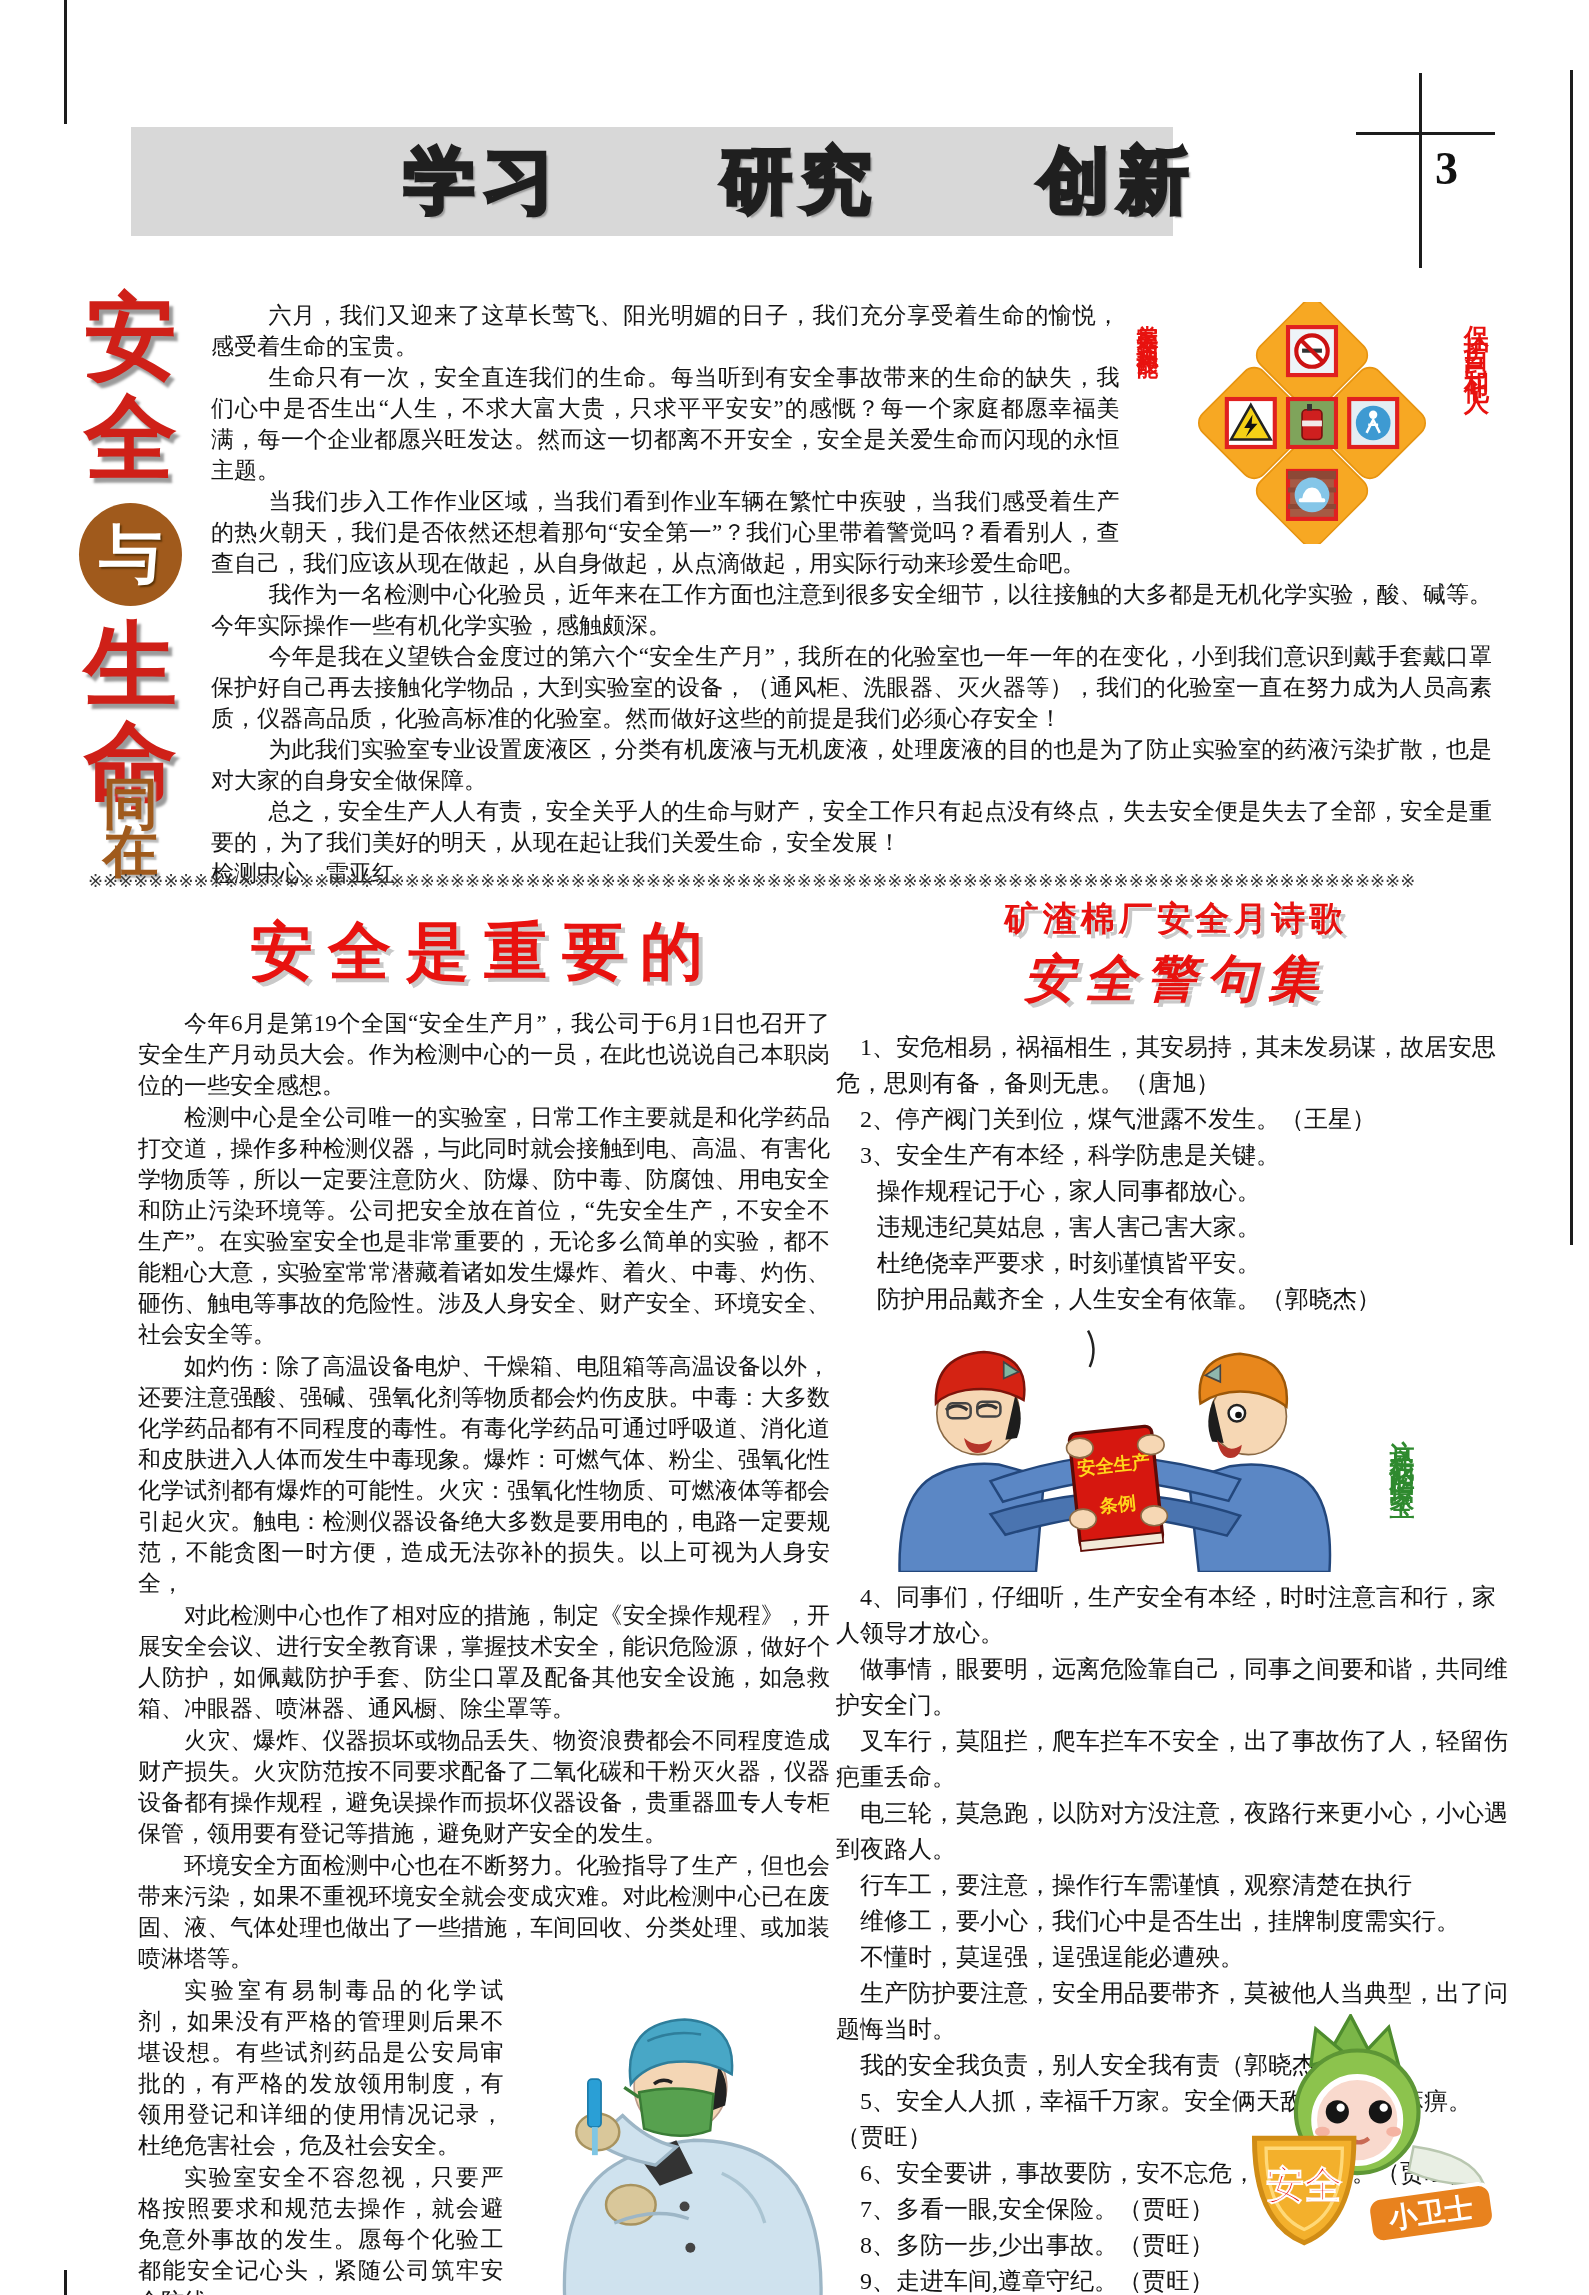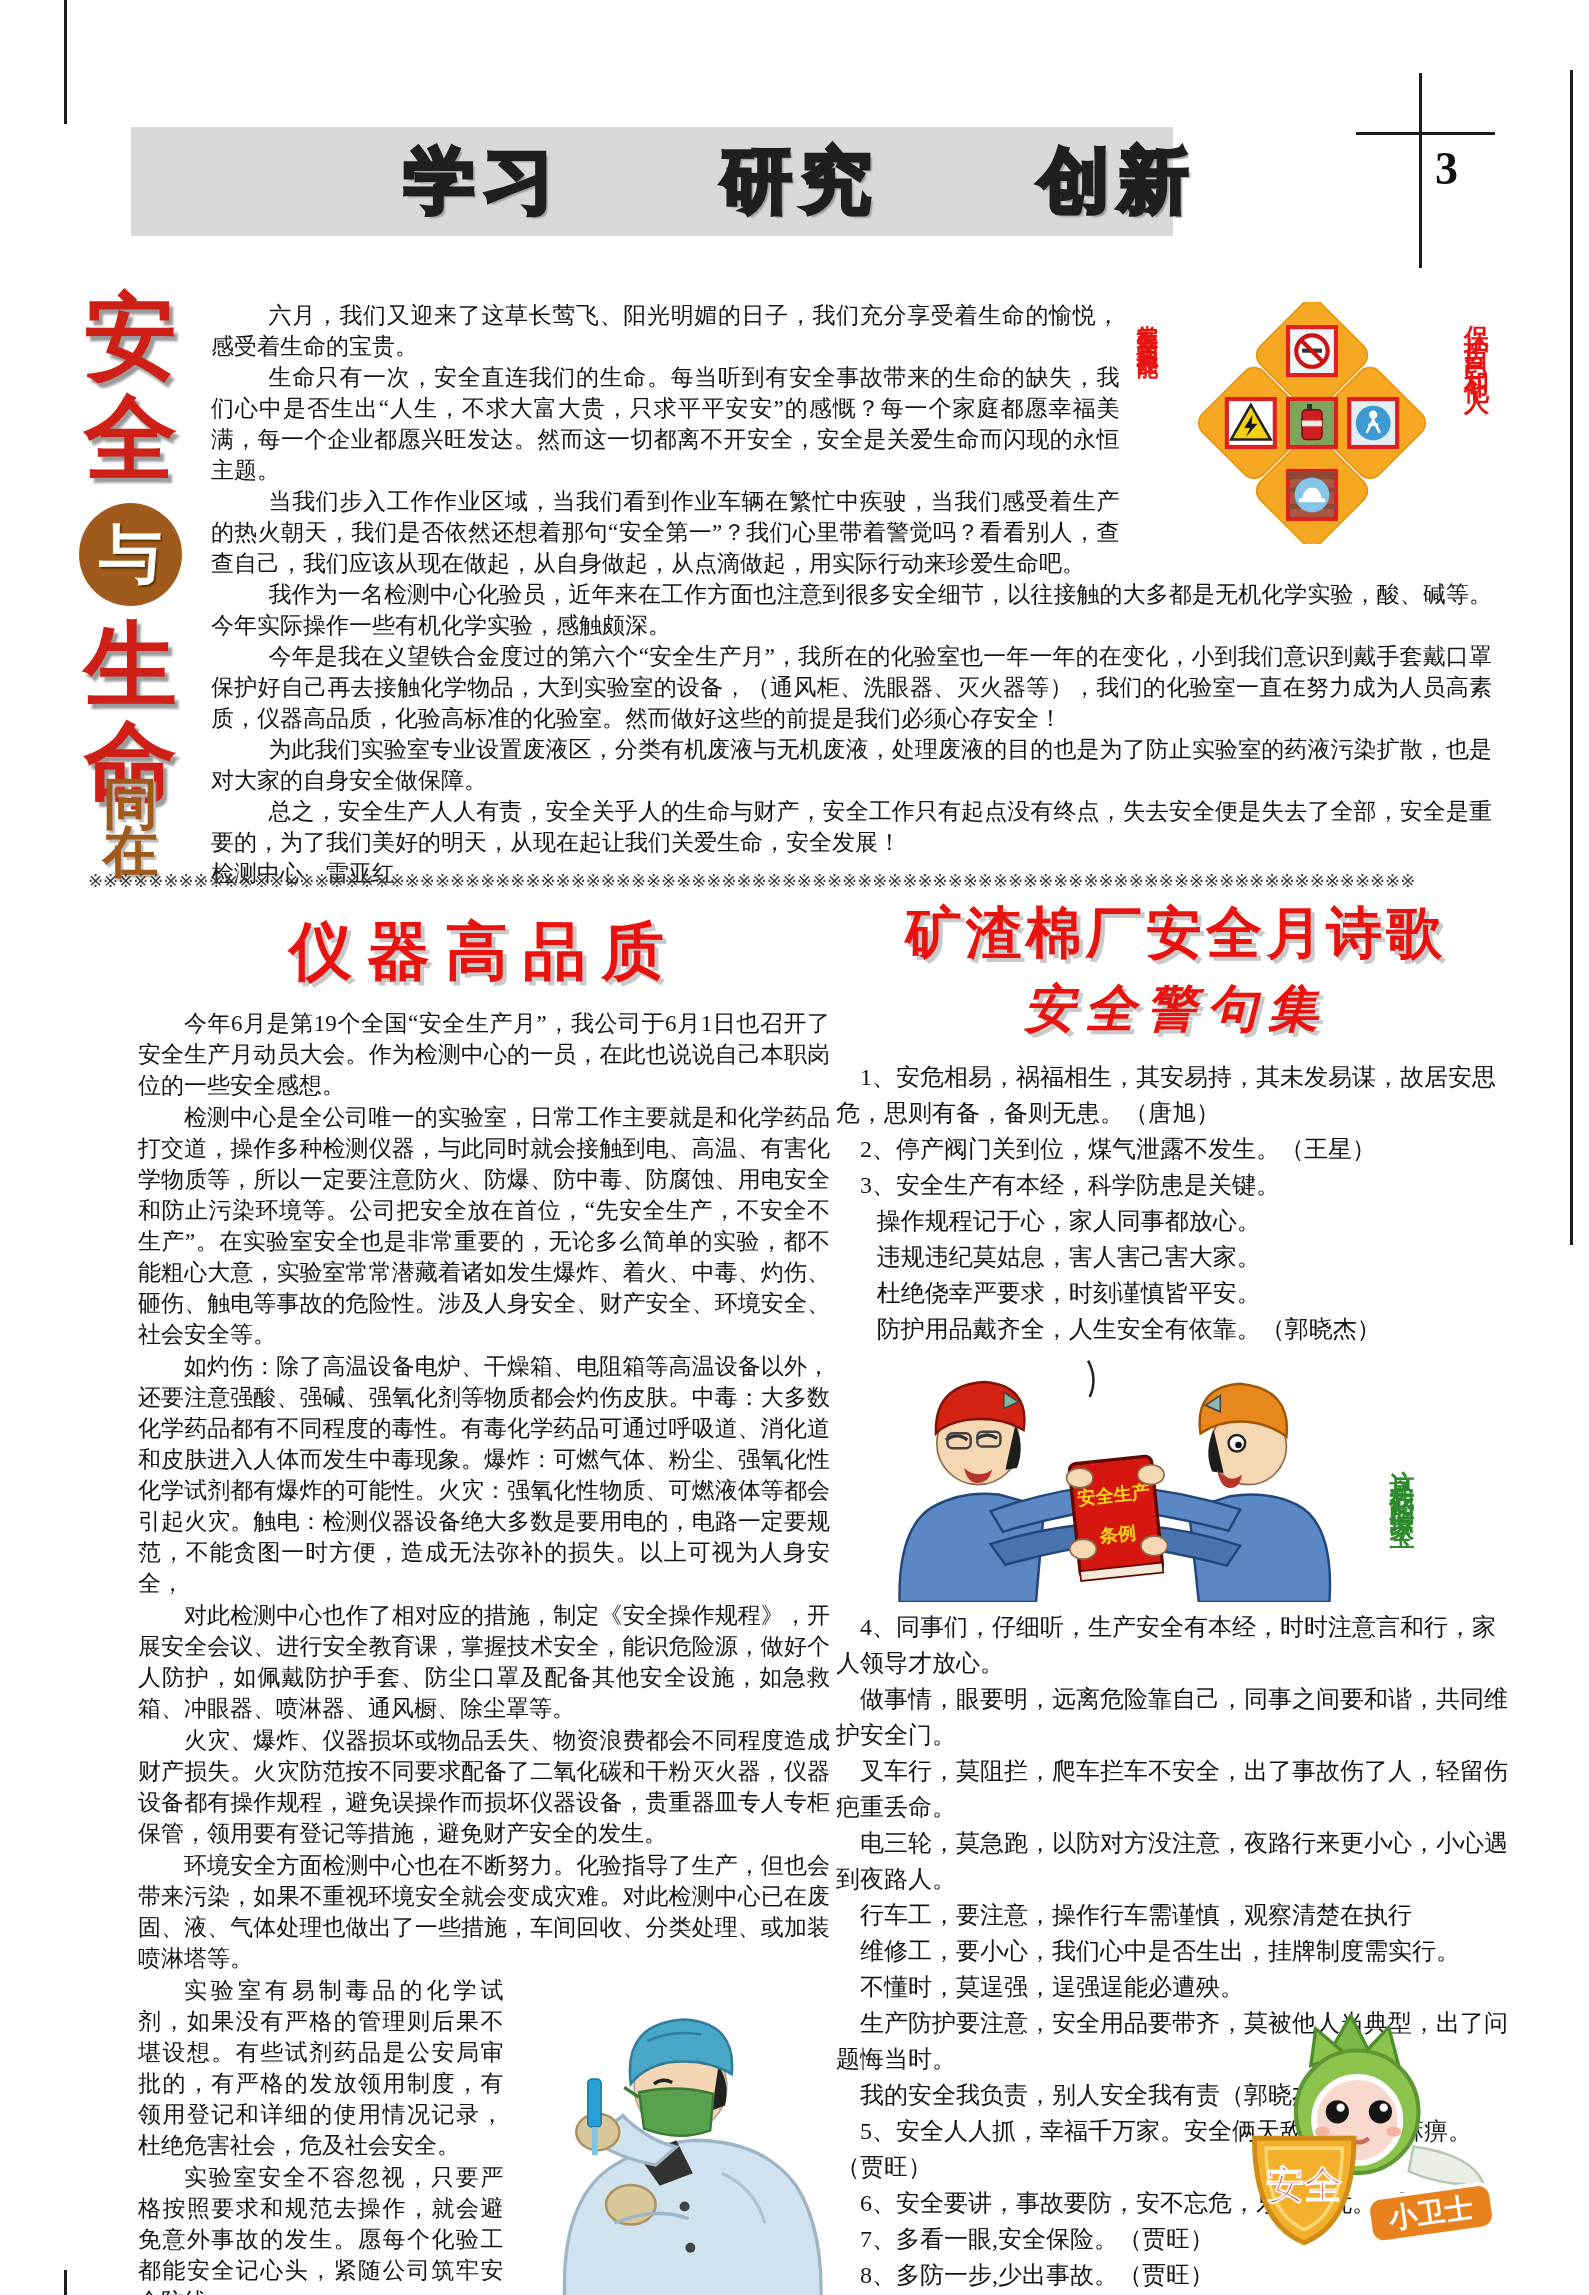--- a/index.html
+++ b/index.html
@@ -177,7 +177,7 @@
 <div class="abs divider">※※※※※※※※※※※※※※※※※※※※※※※※※※※※※※※※※※※※※※※※※※※※※※※※※※※※※※※※※※※※※※※※※※※※※※※※※※※※※※※※※※※※※※※※</div>
 
 <div class="abs col-left">
-  <div class="red-title lab-title">仪器高品质</div>
+  <div class="red-title lab-title">安全是重要的</div>
   <div class="lab-body">
     <p>今年6月是第19个全国“安全生产月”，我公司于6月1日也召开了安全生产月动员大会。作为检测中心的一员，在此也说说自己本职岗位的一些安全感想。</p>
     <p>检测中心是全公司唯一的实验室，日常工作主要就是和化学药品打交道，操作多种检测仪器，与此同时就会接触到电、高温、有害化学物质等，所以一定要注意防火、防爆、防中毒、防腐蚀、用电安全和防止污染环境等。公司把安全放在首位，“先安全生产，不安全不生产”。在实验室安全也是非常重要的，无论多么简单的实验，都不能粗心大意，实验室常常潜藏着诸如发生爆炸、着火、中毒、灼伤、砸伤、触电等事故的危险性。涉及人身安全、财产安全、环境安全、社会安全等。</p>

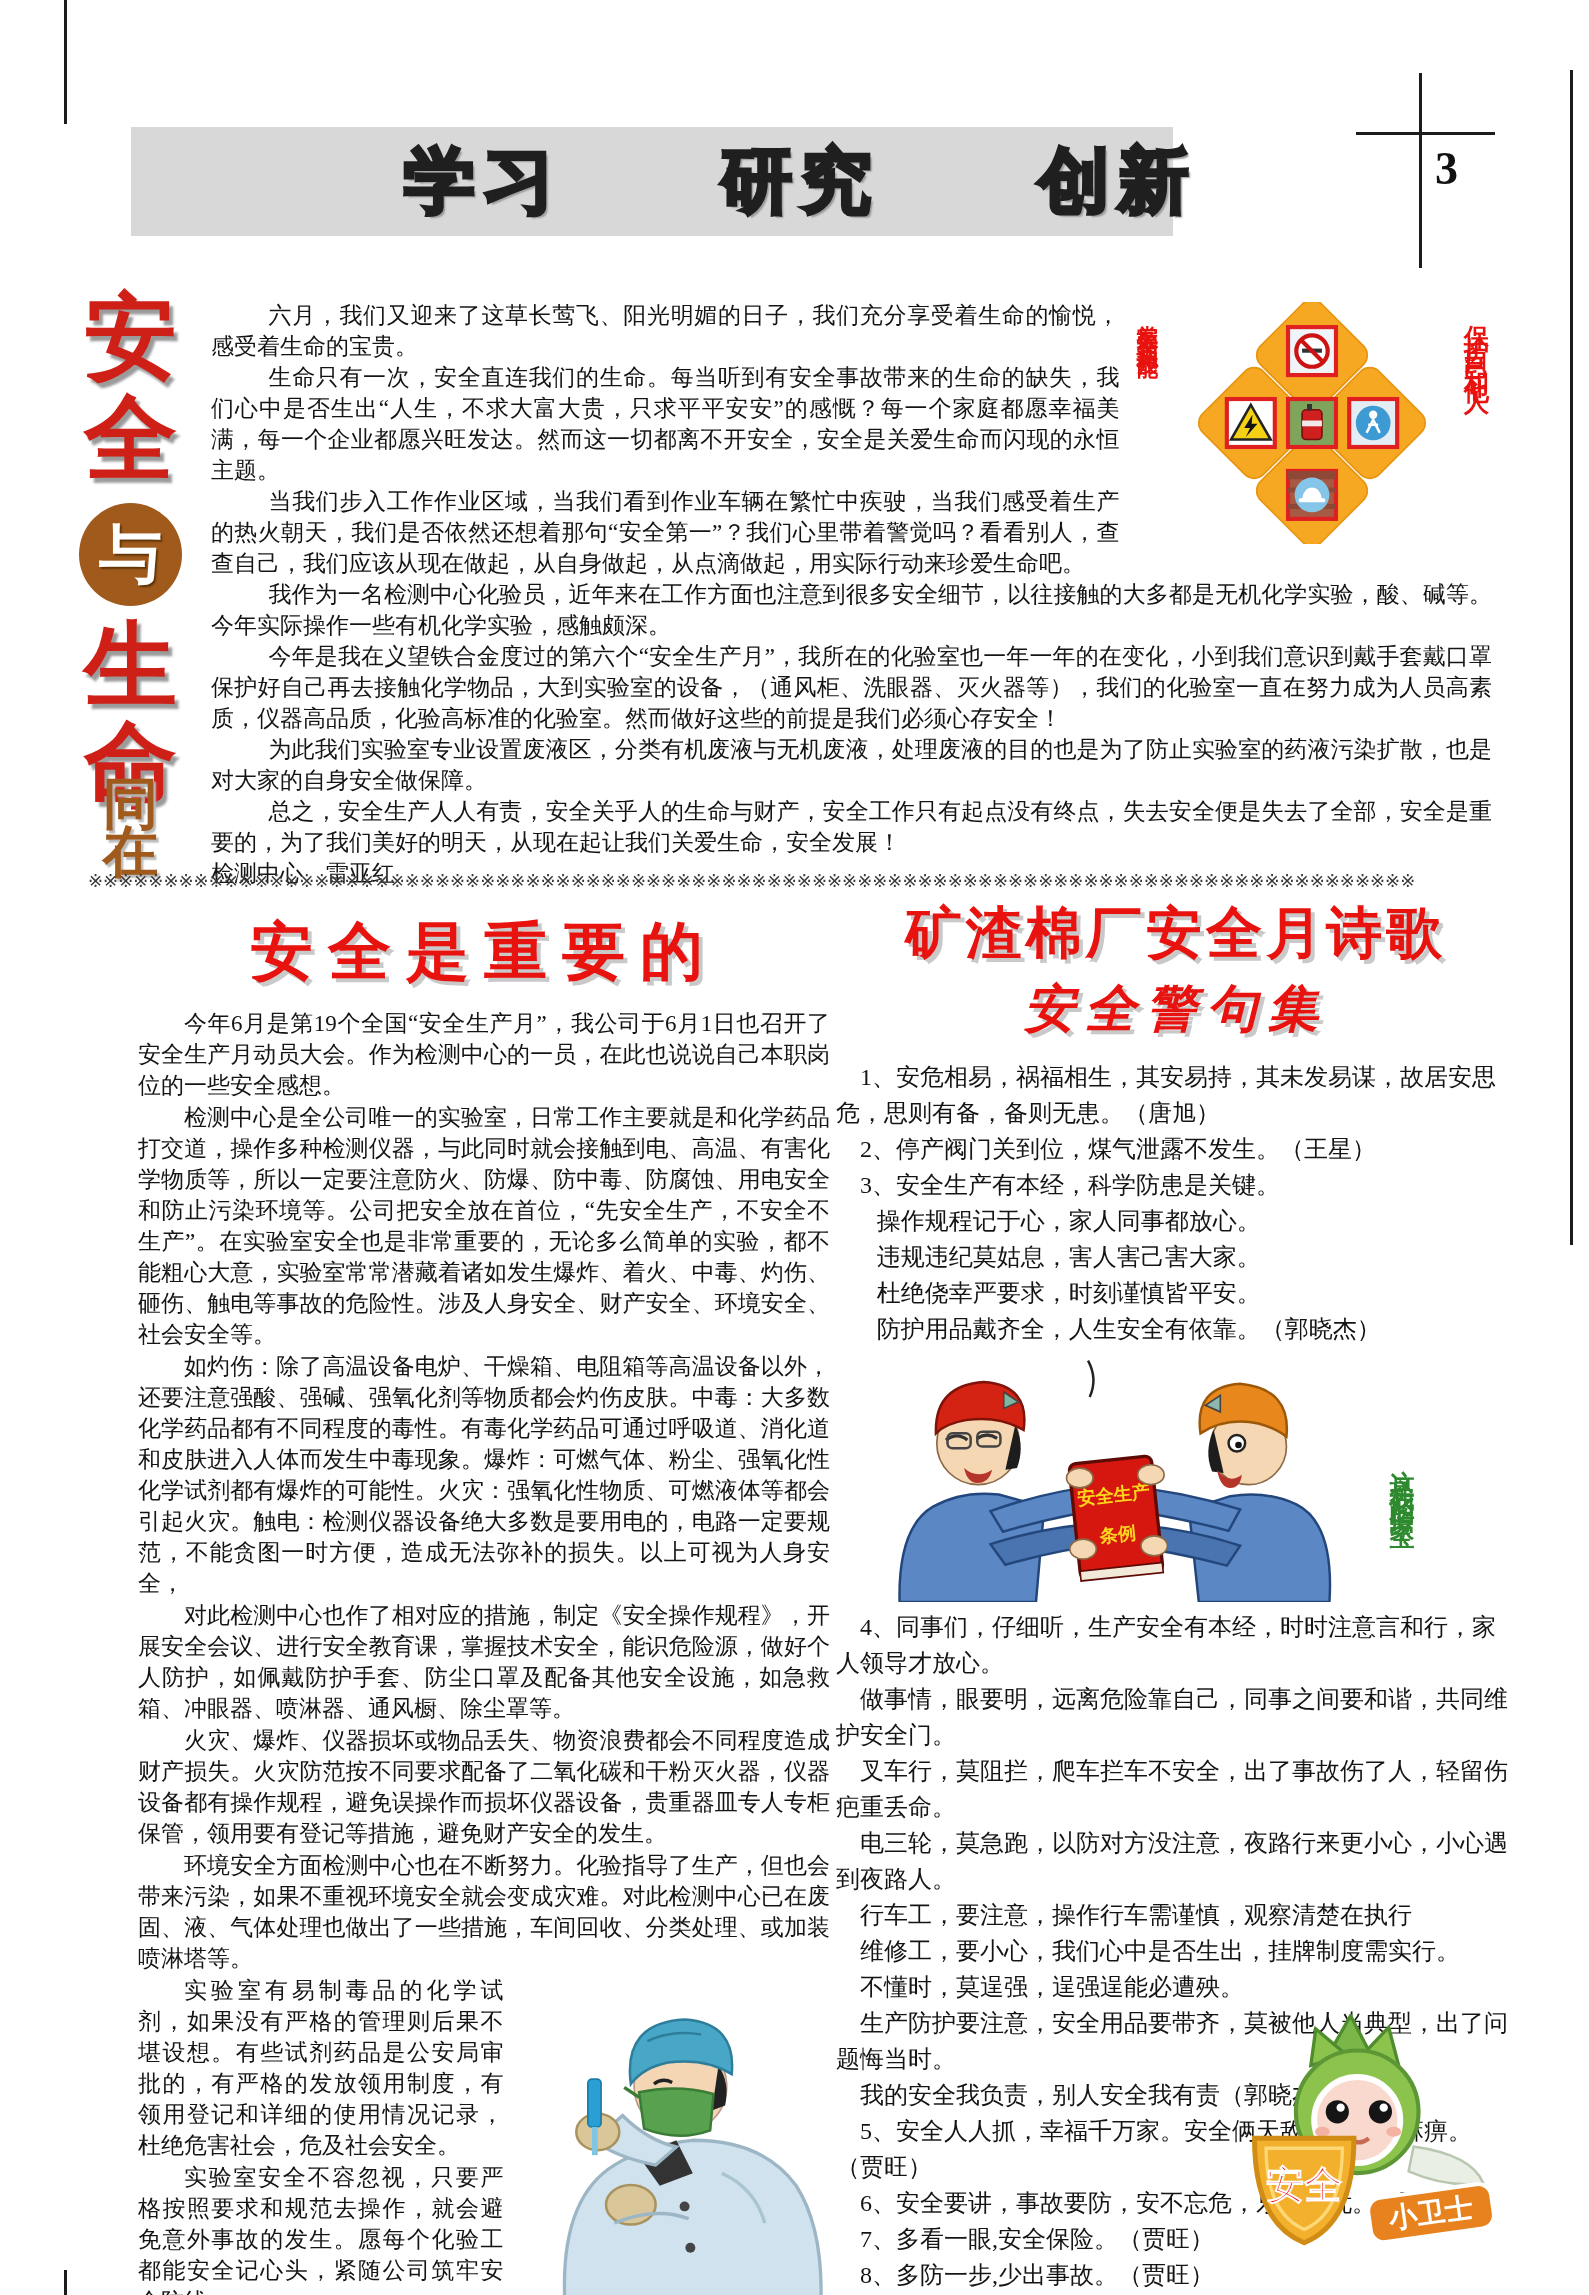--- a/index.html
+++ b/index.html
@@ -74,7 +74,7 @@
     white-space:nowrap;
   }
   .lab-title{font-size:63px;letter-spacing:15px;}
-  .poem-title-1{font-size:56px;letter-spacing:4.1px;}
+  .poem-title-1{font-size:34px;letter-spacing:4.1px;}
   .poem-title-2{font-size:51px;letter-spacing:10px;margin-top:3.3px;font-style:italic;}
   .lab-body{margin-top:13.2px;font-size:23px;line-height:31px;text-align:justify;}
   .lab-body p{margin:1px;text-indent:2em;}

